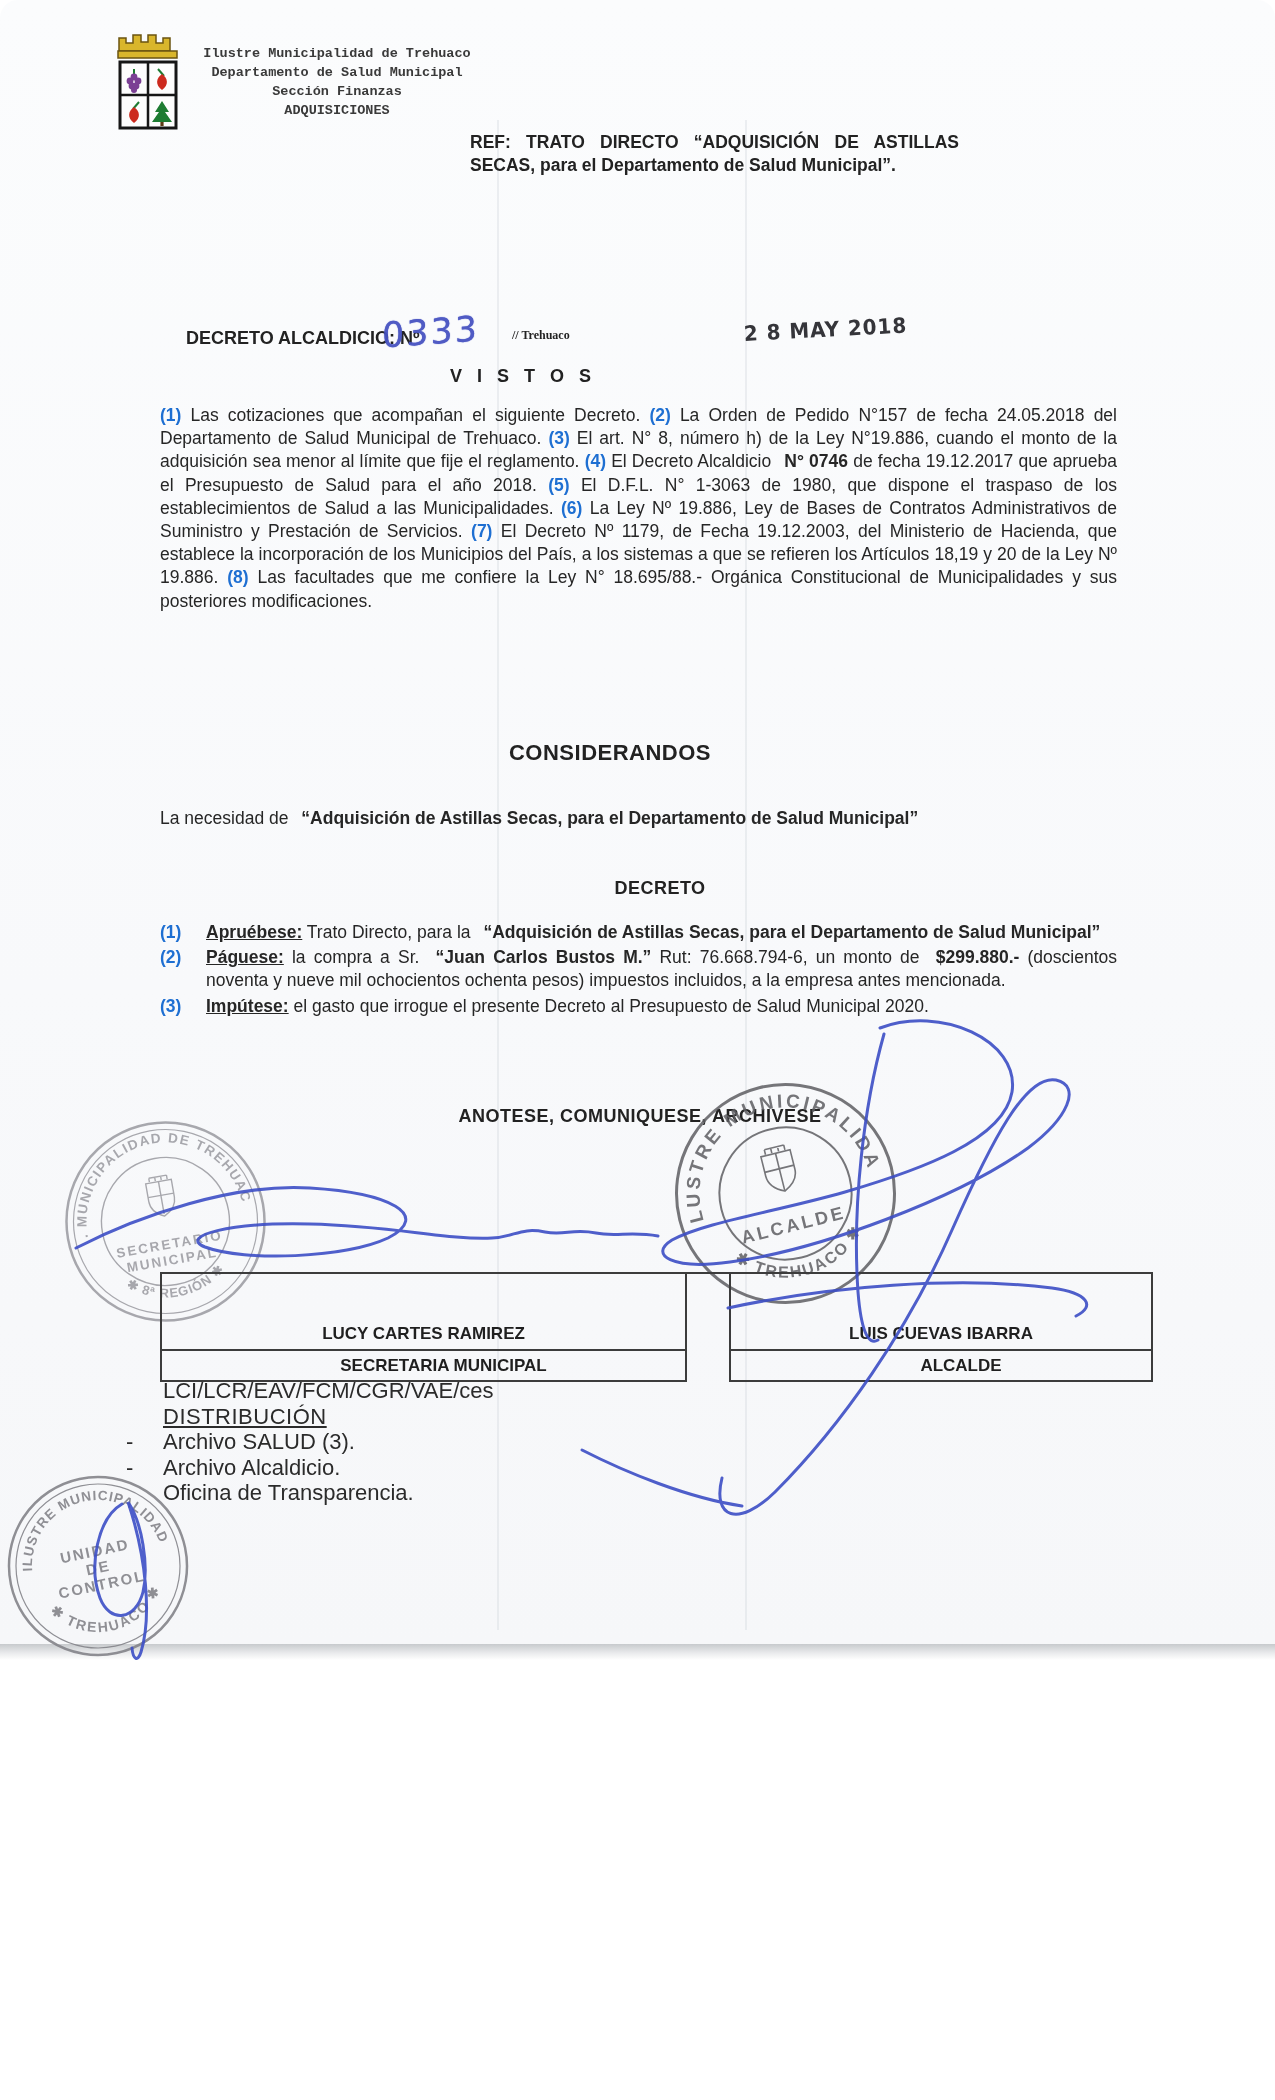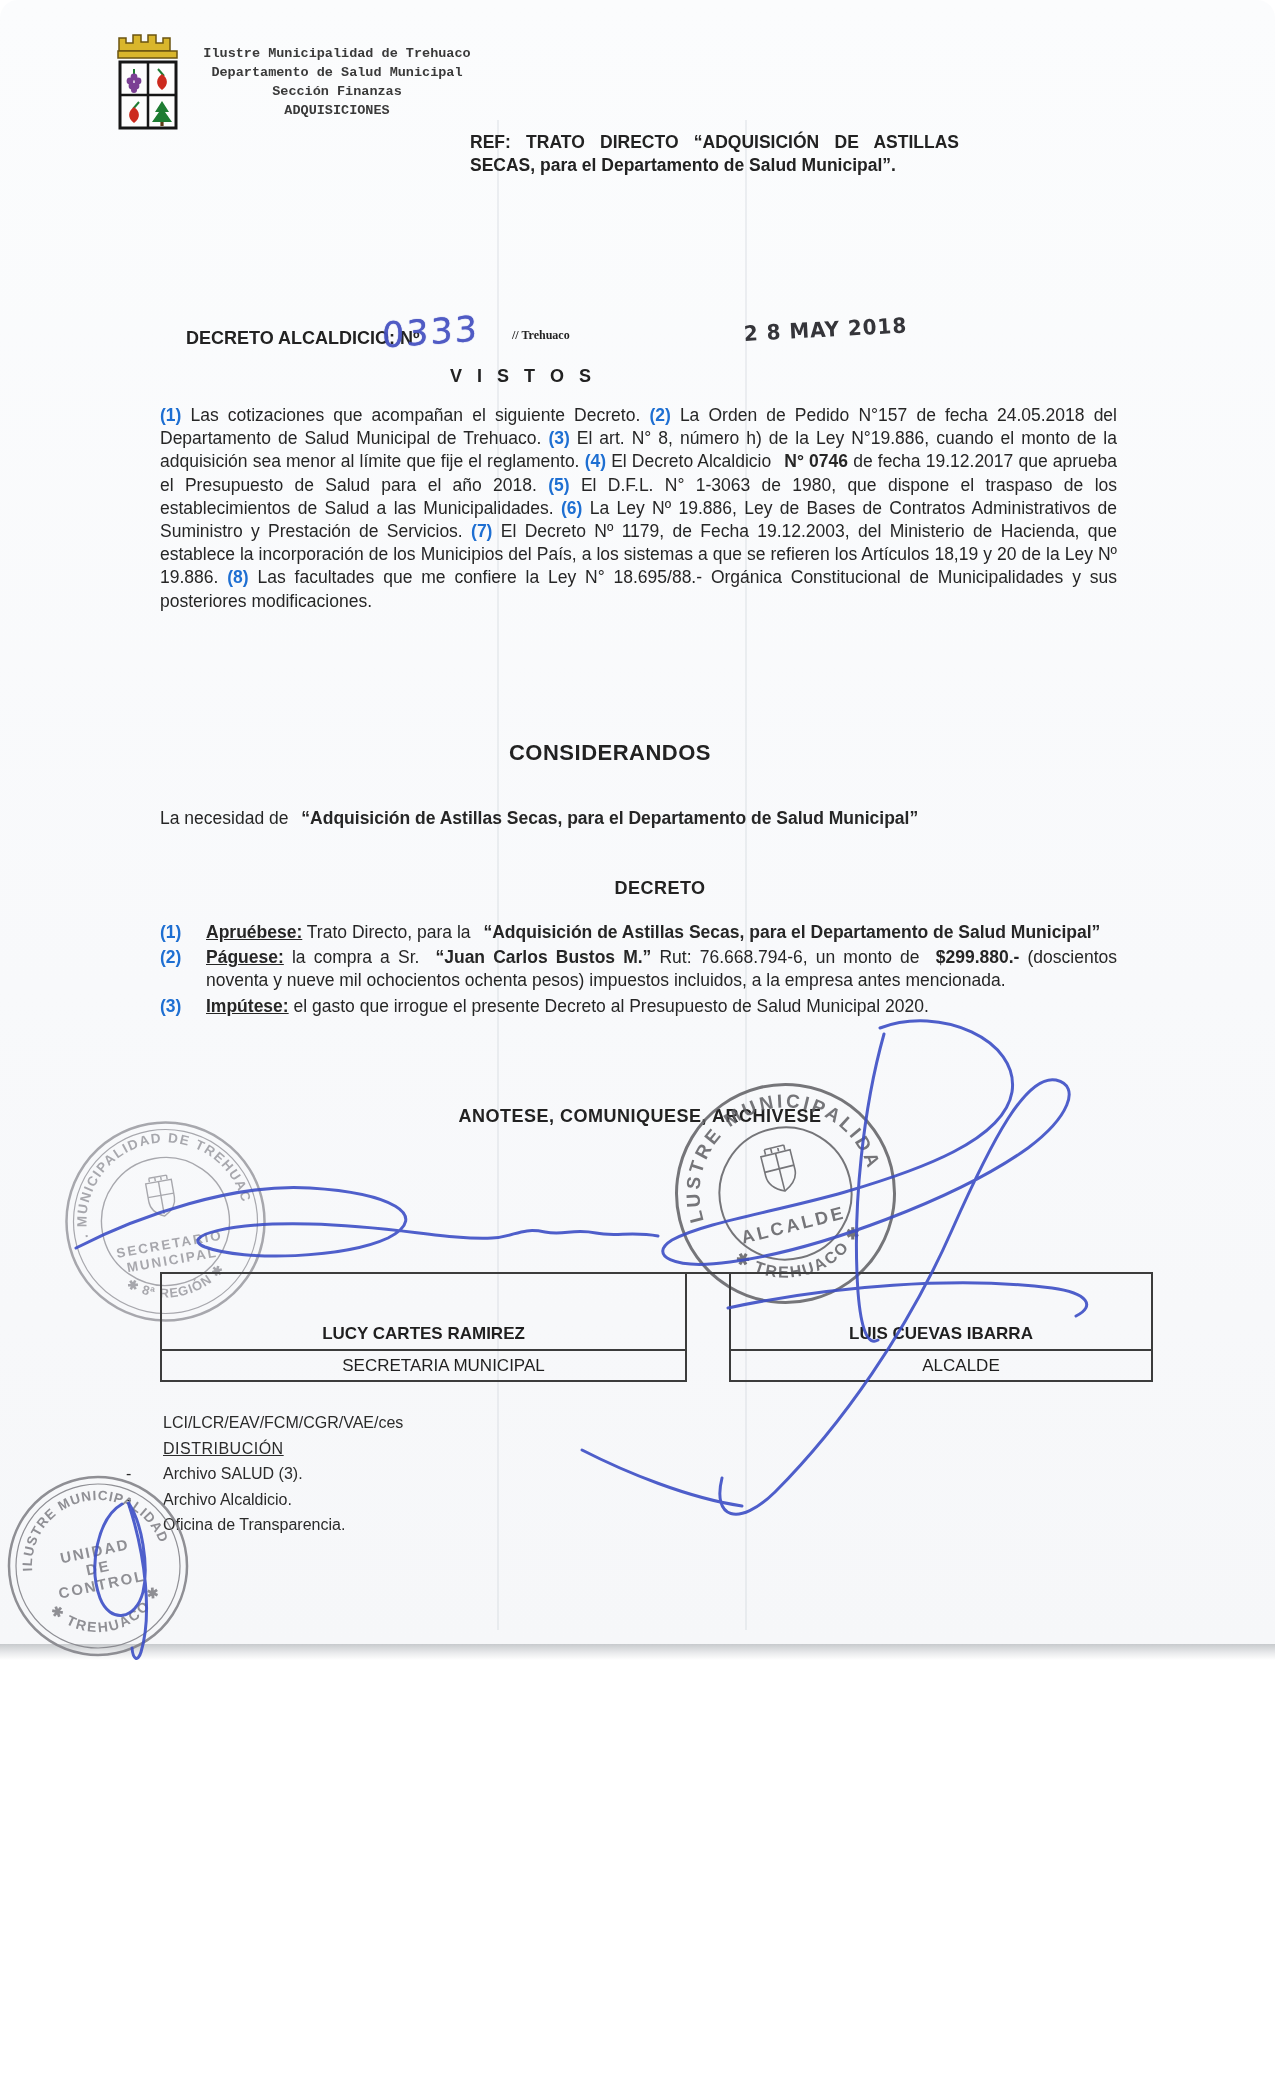--- a/index.html
+++ b/index.html
@@ -48,7 +48,7 @@
   .sigbox .row1{height:31px;border-bottom:2px solid #3c3c3c;display:flex;align-items:center;justify-content:center;
         font-weight:700;font-size:17px;color:#1f1f1f;margin-top:44px;}
   .sigbox .row2{height:29px;display:flex;align-items:center;justify-content:center;
-        font-weight:400;font-size:17px;color:#1f1f1f;padding-left:40px;}
+        font-weight:700;font-size:17px;color:#1f1f1f;padding-left:40px;}
   .gap-line{left:683px;top:1272px;width:46px;height:2px;background:#3c3c3c;z-index:3;}
   .footer-block{left:163px;top:1378px;width:500px;font-size:16px;line-height:25.5px;color:#2b2b2b;margin-top:32px;}
   .dist-label{text-decoration:underline;letter-spacing:.5px;}

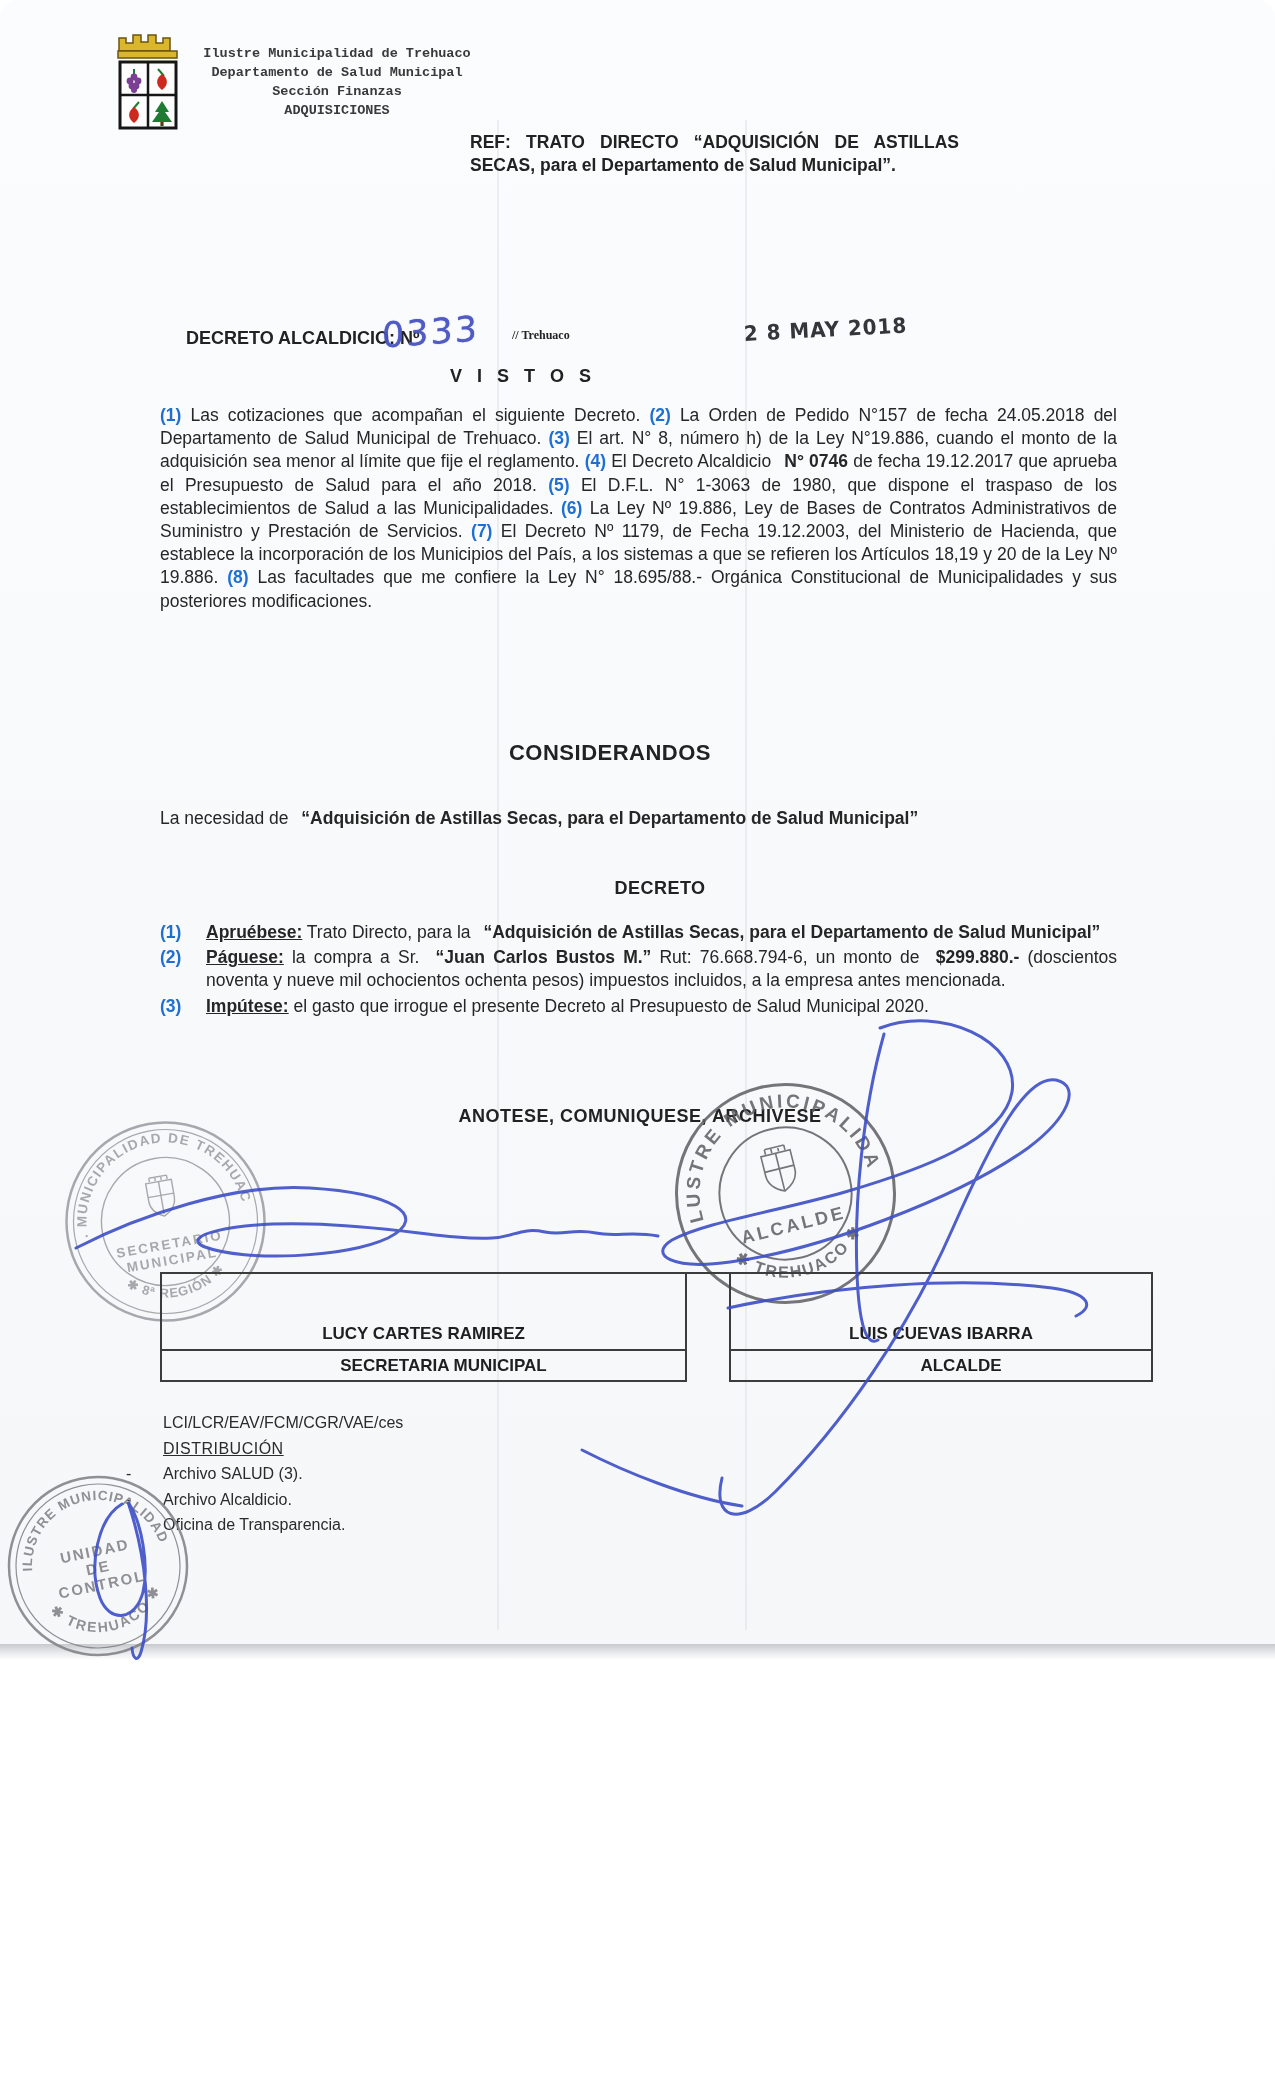--- a/index.html
+++ b/index.html
@@ -50,7 +50,7 @@
   .sigbox .row2{height:29px;display:flex;align-items:center;justify-content:center;
         font-weight:700;font-size:17px;color:#1f1f1f;padding-left:40px;}
   .gap-line{left:683px;top:1272px;width:46px;height:2px;background:#3c3c3c;z-index:3;}
-  .footer-block{left:163px;top:1378px;width:500px;font-size:16px;line-height:25.5px;color:#2b2b2b;margin-top:32px;}
+  .footer-block{left:163px;top:1378px;width:500px;font-size:22px;line-height:25.5px;color:#2b2b2b;}
   .dist-label{text-decoration:underline;letter-spacing:.5px;}
   .dist-item{position:relative;}
   .dist-item.dashed::before{content:"-";position:absolute;left:-37px;top:0;color:#2b2b2b;}

